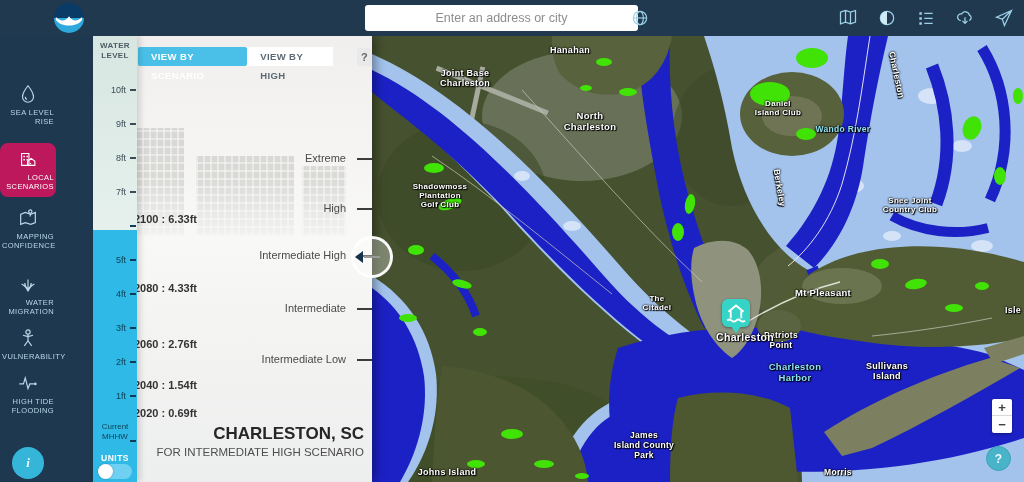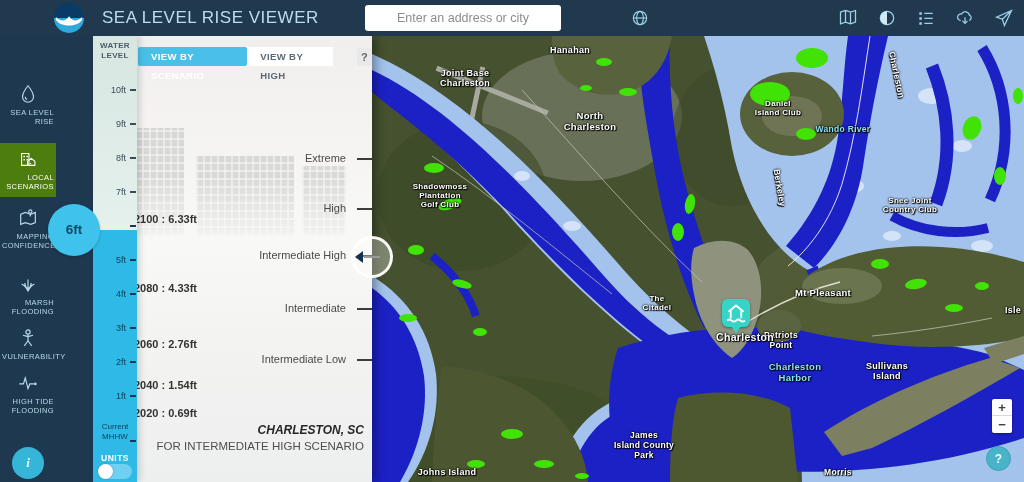--- a/index.html
+++ b/index.html
@@ -82,7 +82,6 @@
           <path d="M2 15 C7 20 12 20 16 14 C20 20 25 20 30 15 L30 18 C24 26 8 26 2 18 Z" fill="#fff"></path>
         </svg>
     </div>
-    <div id="app-title">SEA LEVEL RISE VIEWER</div>
     <input id="searchbox" type="text" placeholder="Enter an address or city" style="">
     <svg id="globe-btn" class="hicon" viewBox="0 0 24 24" fill="none" stroke="currentColor" stroke-width="1.4">
         <circle cx="12" cy="12" r="8"></circle>

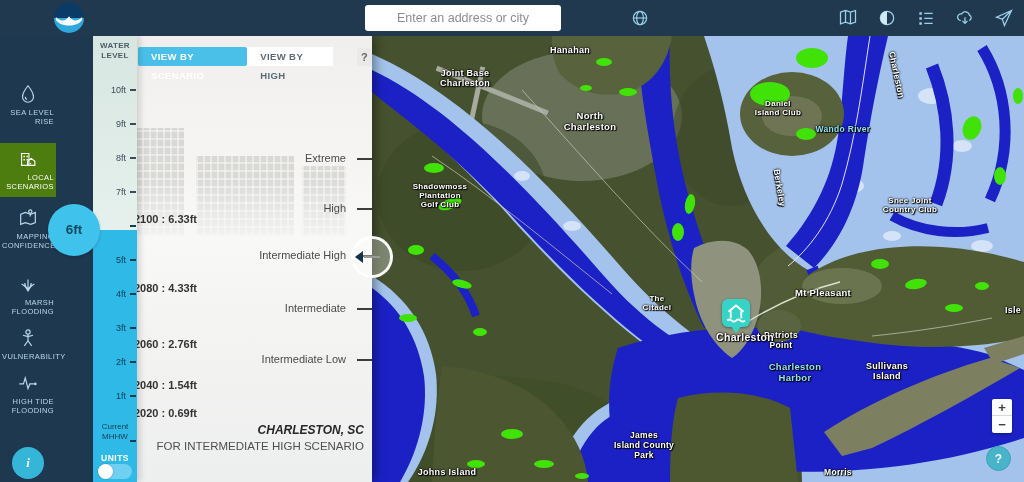--- a/index.html
+++ b/index.html
@@ -10,7 +10,7 @@
   #header { position:absolute; left:0; top:0; width:1024px; height:36px; background:#20394f; z-index:50; }
   #logo { position:absolute; left:54px; top:3px; width:30px; height:30px; }
   #app-title { position:absolute; left:102px; top:8px; font-size:17px; letter-spacing:.5px; color:#bcdcee; }
-  #searchbox { position:absolute; left:365px; top:5px; width:196px; height:26px; background:#fff; border:none; border-radius:3px; font-size:12.5px; color:#444; text-align:center; font-family:"Liberation Sans",sans-serif; }
+  #searchbox { position:absolute; left:365px; top:5px; width:273px; height:26px; background:#fff; border:none; border-radius:3px; font-size:12.5px; color:#444; text-align:center; font-family:"Liberation Sans",sans-serif; }
   #searchbox::placeholder { color:#8d8d8d; }
   .hicon { width:20px; height:20px; color:#9dd1e8; cursor:pointer; }
   #globe-btn { position:absolute; left:630px; top:8px; }

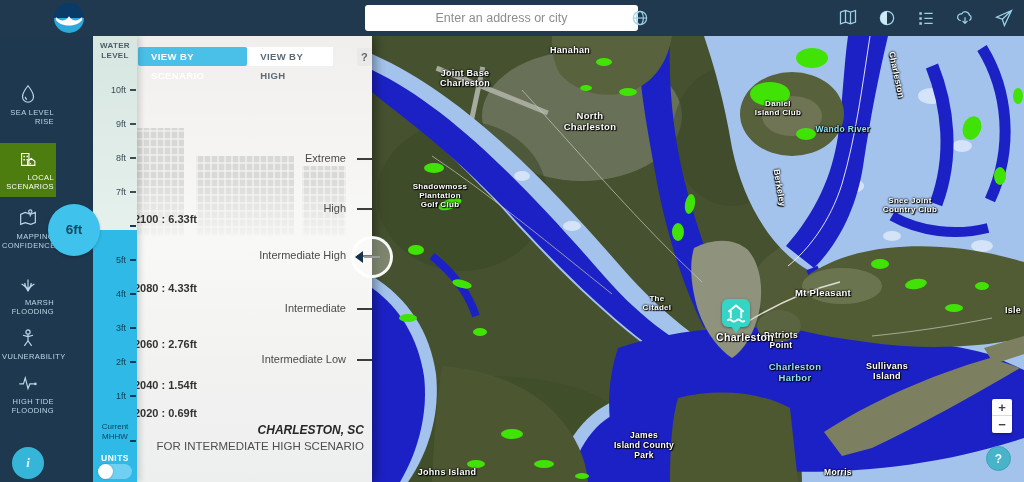--- a/index.html
+++ b/index.html
@@ -19,7 +19,7 @@
   
   #sidebar { position:absolute; left:0; top:36px; width:56px; height:446px; background:#1e3850; z-index:10; }
   .side-item { position:absolute; left:0; width:56px; display:flex; flex-direction:column; align-items:center; gap:3px; color:#b9d7e6; cursor:pointer; padding-top:5px; }
-  .side-item.active { background:#4d7c0f; color:#fff; }
+  .side-item.active { background:#be185d; color:#fff;border-radius:8px; }
   .side-item svg { width:22px; height:22px; }
   .side-label { font-size:7.5px; letter-spacing:.4px; text-align:right; line-height:1.25; width:52px; }
   #info-btn { position:absolute; left:12px; top:411px; width:32px; height:32px; border-radius:50%; background:#35b6d9; color:#eaf7fc; font-size:13px; font-style:italic; font-weight:bold; text-align:center; line-height:32px; cursor:pointer; font-family:"Liberation Serif",serif; }

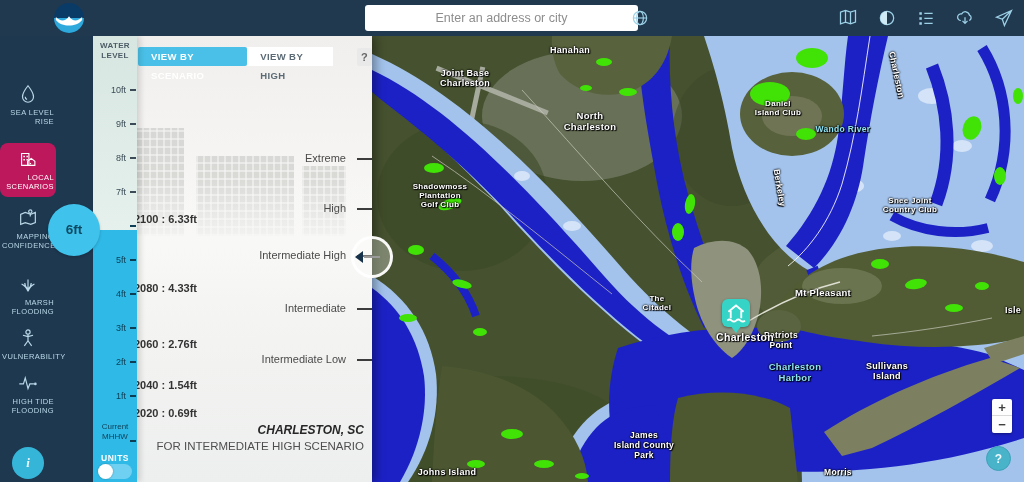--- a/index.html
+++ b/index.html
@@ -189,7 +189,6 @@
         <div id="units-knob"></div>
       </div>
   </div>
-  <div id="wl-bubble">6ft</div>
 
   <div id="panel">
     <div class="bldg" style="left:0;top:92px;width:84px;height:108px"></div>

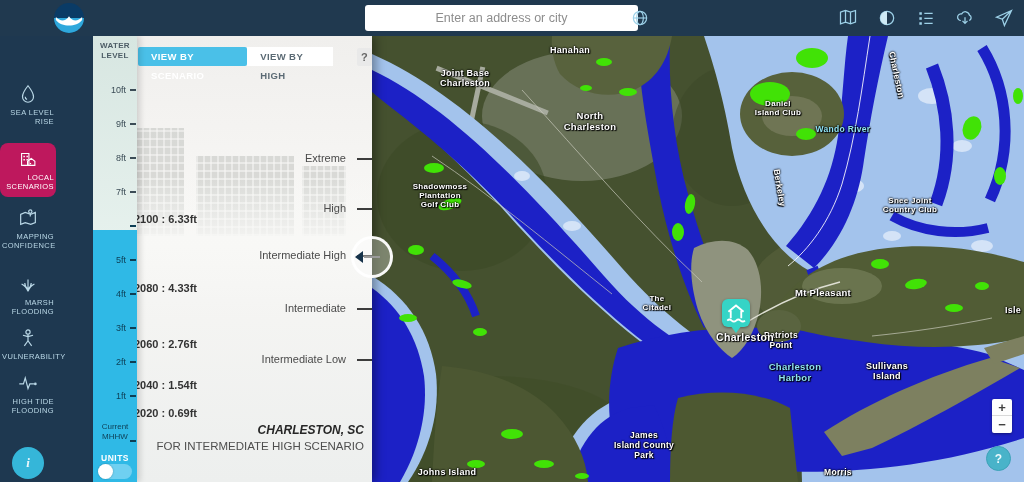--- a/index.html
+++ b/index.html
@@ -139,7 +139,7 @@
       <svg viewBox="0 0 24 24" fill="none" stroke="currentColor" stroke-width="1.3">
           <path d="M12 20 V7 M12 20 C10 15 7 13 5 12 M12 20 C14 15 17 13 19 12 M12 18 C9.5 16 8.5 13.5 8.5 11 M12 18 C14.5 16 15.5 13.5 15.5 11"></path>
         </svg>
-      <div class="side-label">MARSH FLOODING</div>
+      <div class="side-label">WATER MIGRATION</div>
     </div>
     <div class="side-item" style="top:286px;height:50px">
       <svg viewBox="0 0 24 24" fill="none" stroke="currentColor" stroke-width="1.3">

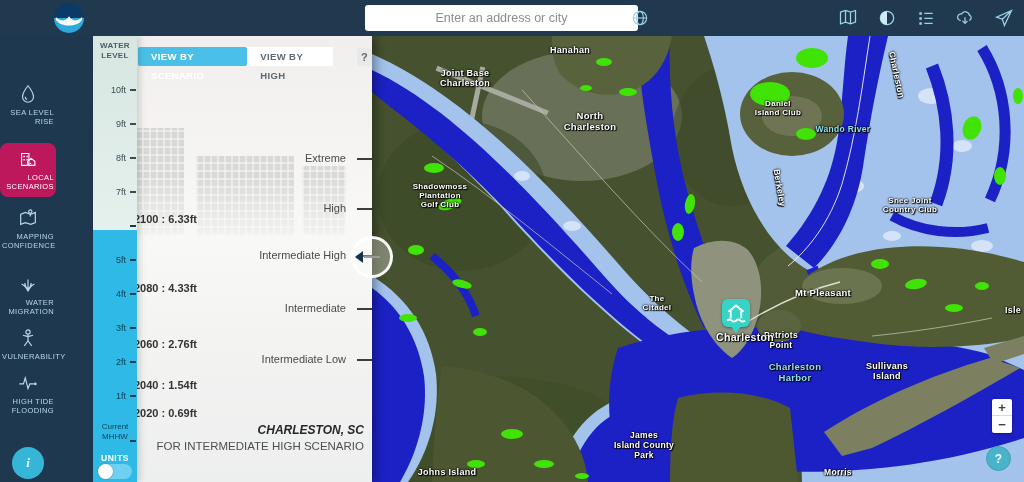--- a/index.html
+++ b/index.html
@@ -51,7 +51,7 @@
   .year-tri { width:0; height:0; border-top:4px solid transparent; border-bottom:4px solid transparent; border-right:6px solid #222; }
   .year-text { font-size:11px; color:#333; }
   #panel-loc { position:absolute; right:8px; top:387px; text-align:right; line-height:1.3; }
-  #loc-title { font-size:12px; font-weight:bold; color:#262626;font-style:italic; }
+  #loc-title { font-size:17px; font-weight:bold; color:#262626; }
   #loc-sub { font-size:11.5px; color:#4e4e4e; }
 
   

